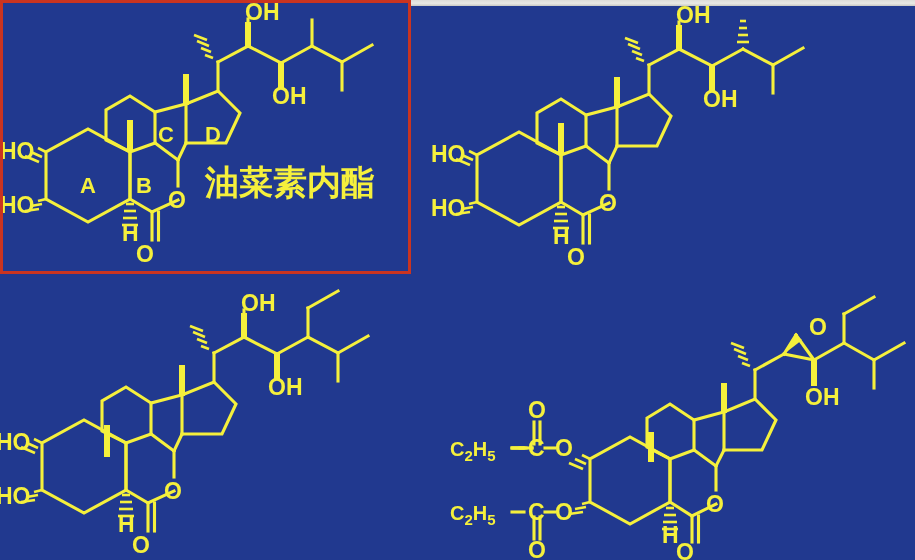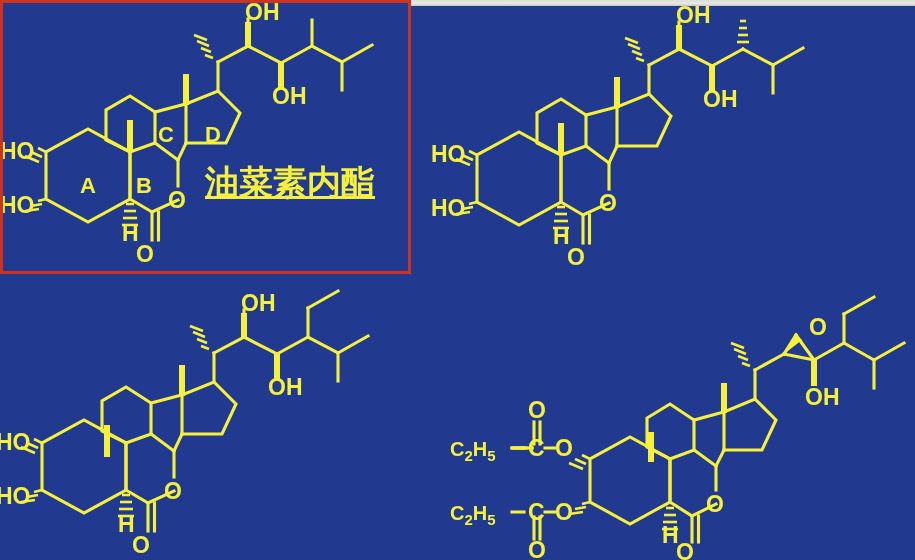--- a/index.html
+++ b/index.html
@@ -58,7 +58,6 @@
     letter-spacing:0px;
     white-space:nowrap;
     line-height:1;
-    text-decoration:underline;
   }
   .lbl-tl{left:205px;top:165px;}
 </style>

